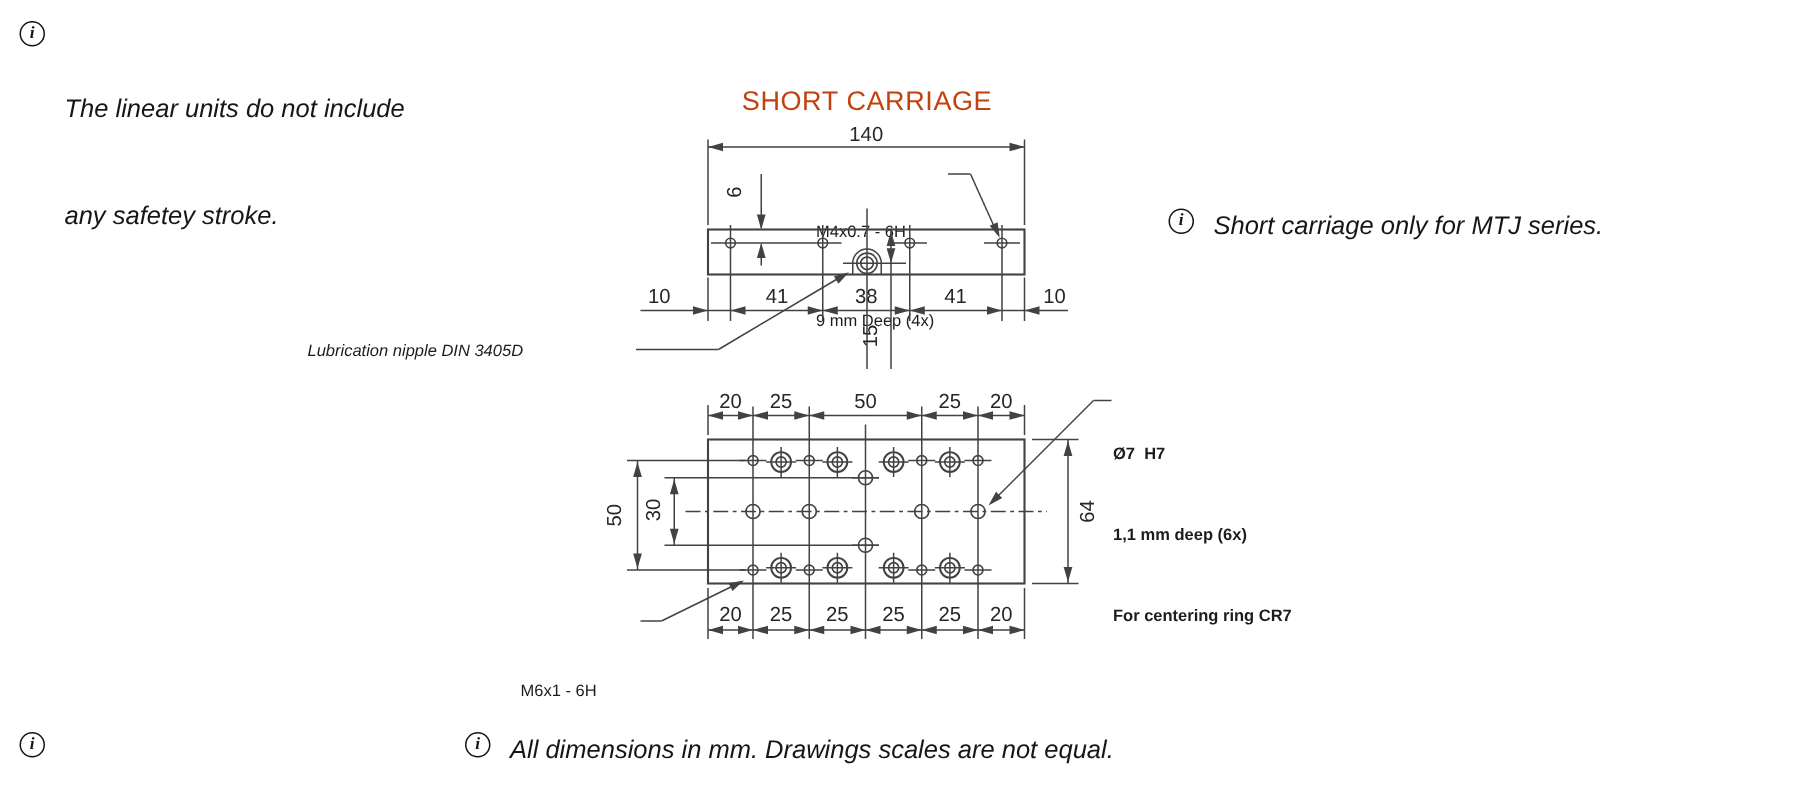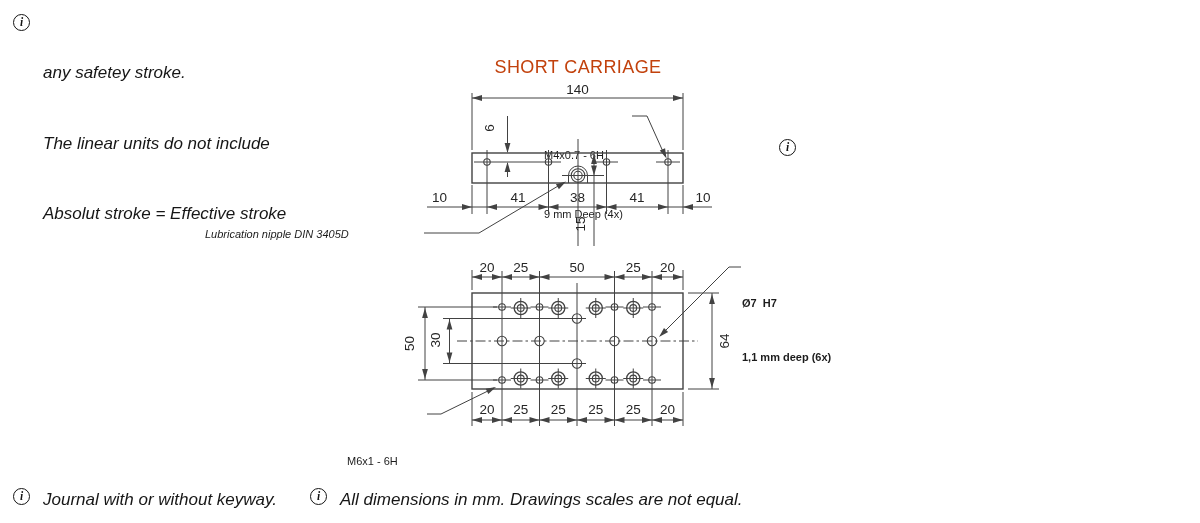--- a/index.html
+++ b/index.html
@@ -32,8 +32,8 @@
         <span>i</span>
       </span>
     <div class="note-text">
+      <div>The linear units do not include</div>
       <div>any safetey stroke.</div>
-      <div>The linear units do not include</div>
       <div>Absolut stroke = Effective stroke</div>
     </div>
   </div>

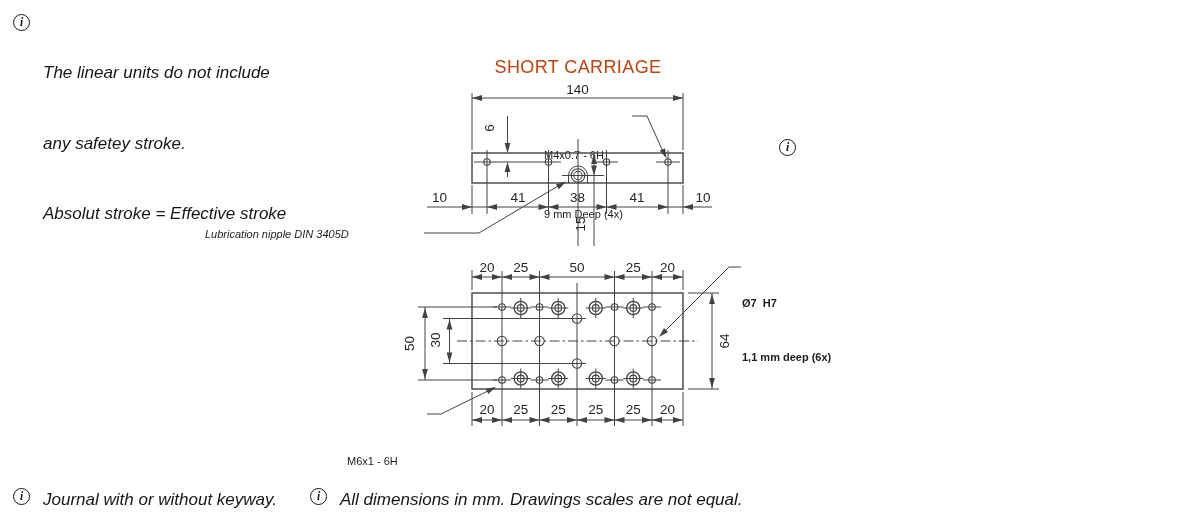--- a/index.html
+++ b/index.html
@@ -42,6 +42,7 @@
     <span class="info-icon">
         <span>i</span>
       </span>
+    <div class="note-text">Short carriage only for MTJ series.</div>
   </div>
 
   <div class="note" style="left:13px;top:488px;">

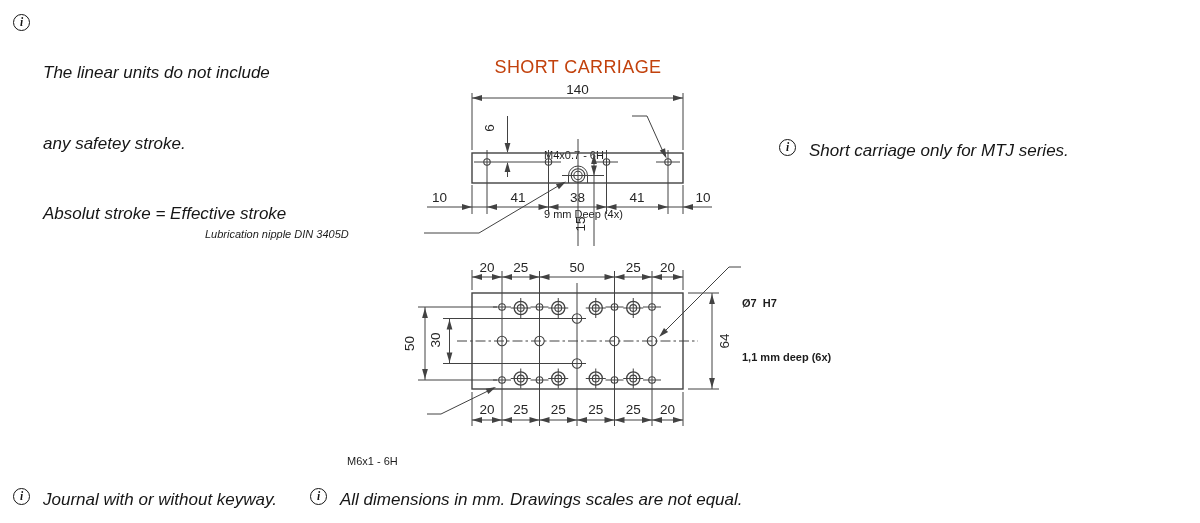--- a/index.html
+++ b/index.html
@@ -34,7 +34,6 @@
     <div class="note-text">
       <div>The linear units do not include</div>
       <div>any safetey stroke.</div>
-      <div>Absolut stroke = Effective stroke</div>
     </div>
   </div>
 

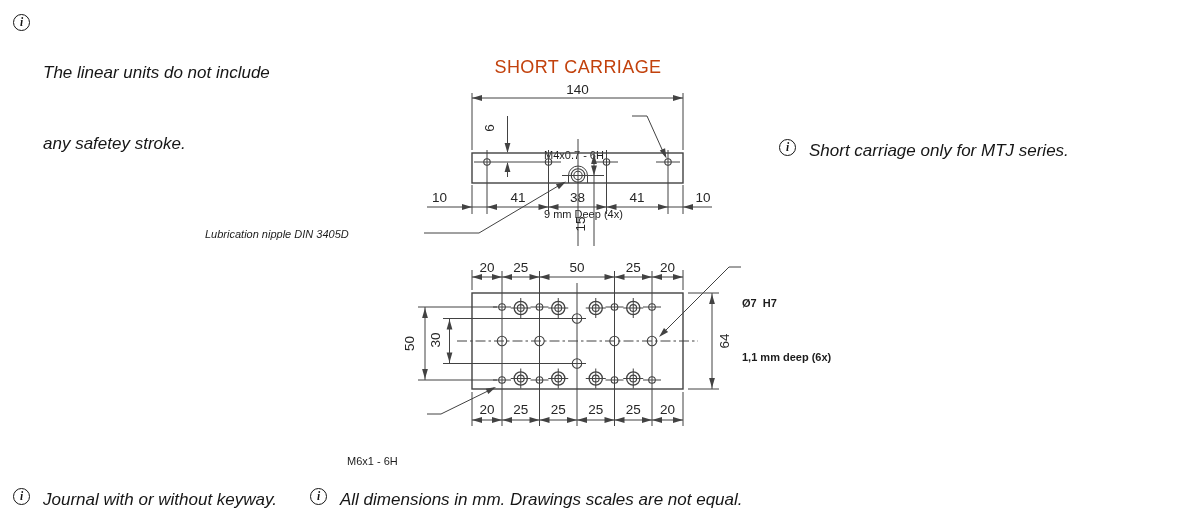--- a/index.html
+++ b/index.html
@@ -68,6 +68,7 @@
   <div class="lbl" style="left:742px;top:258px;line-height:18px;font-weight:bold;">
     <div>Ø7  H7</div>
     <div>1,1 mm deep (6x)</div>
+    <div>For centering ring CR7</div>
   </div>
   <div class="lbl" style="left:347px;top:405px;line-height:22.5px;">
     <div>M6x1 - 6H</div>

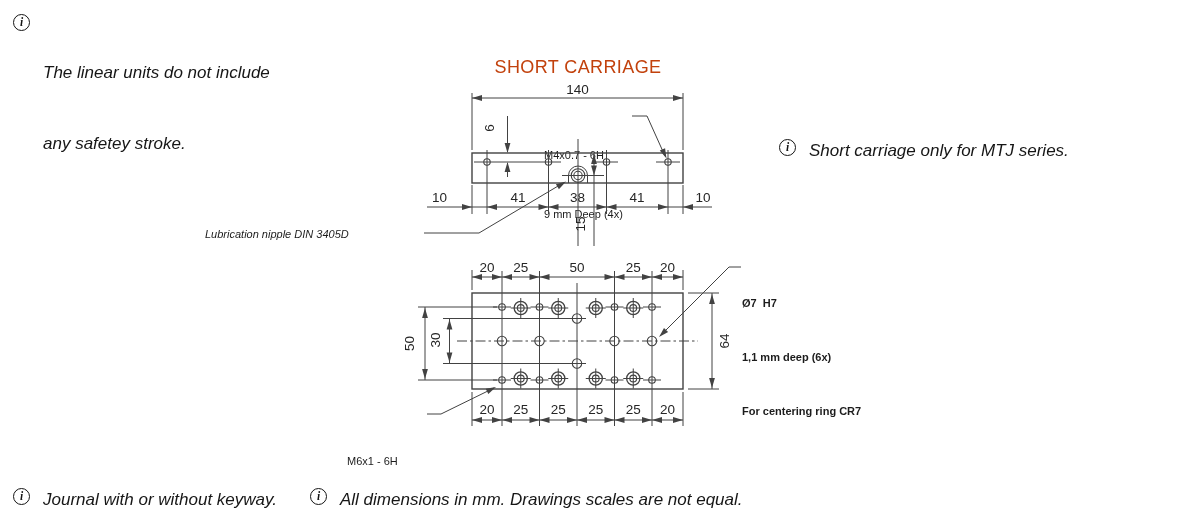--- a/index.html
+++ b/index.html
@@ -48,7 +48,6 @@
     <span class="info-icon">
         <span>i</span>
       </span>
-    <div class="note-text">Journal with or without keyway.</div>
   </div>
 
   <div class="note" style="left:310px;top:488px;">

